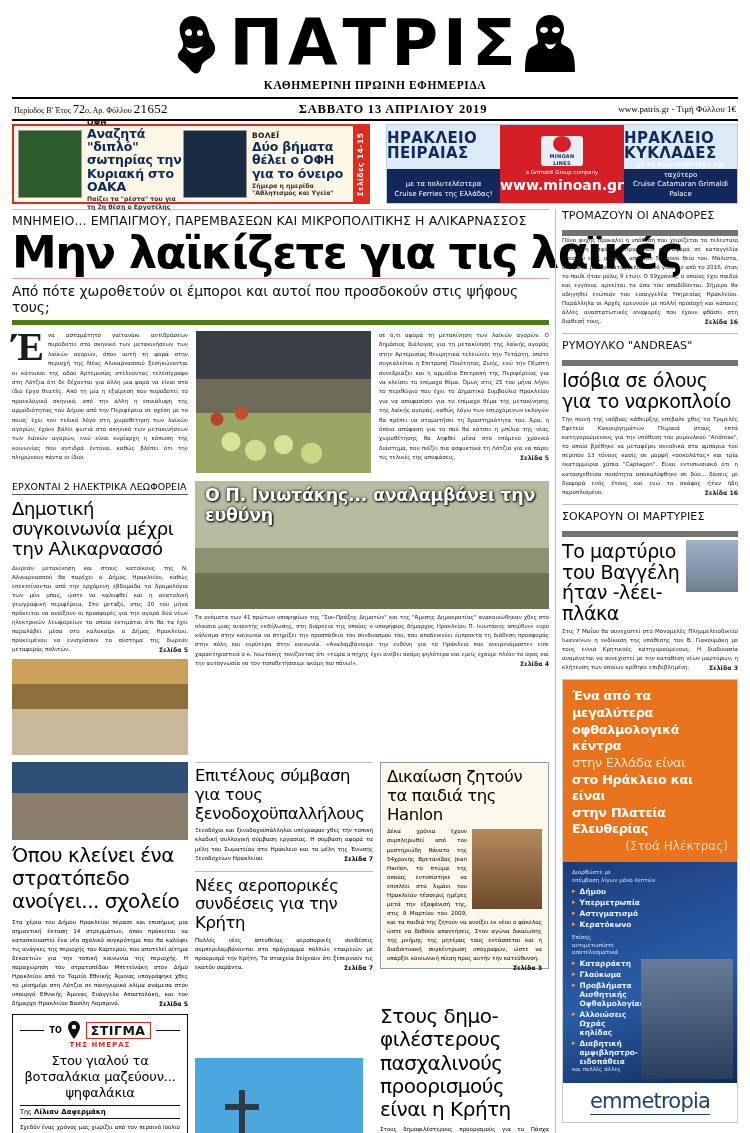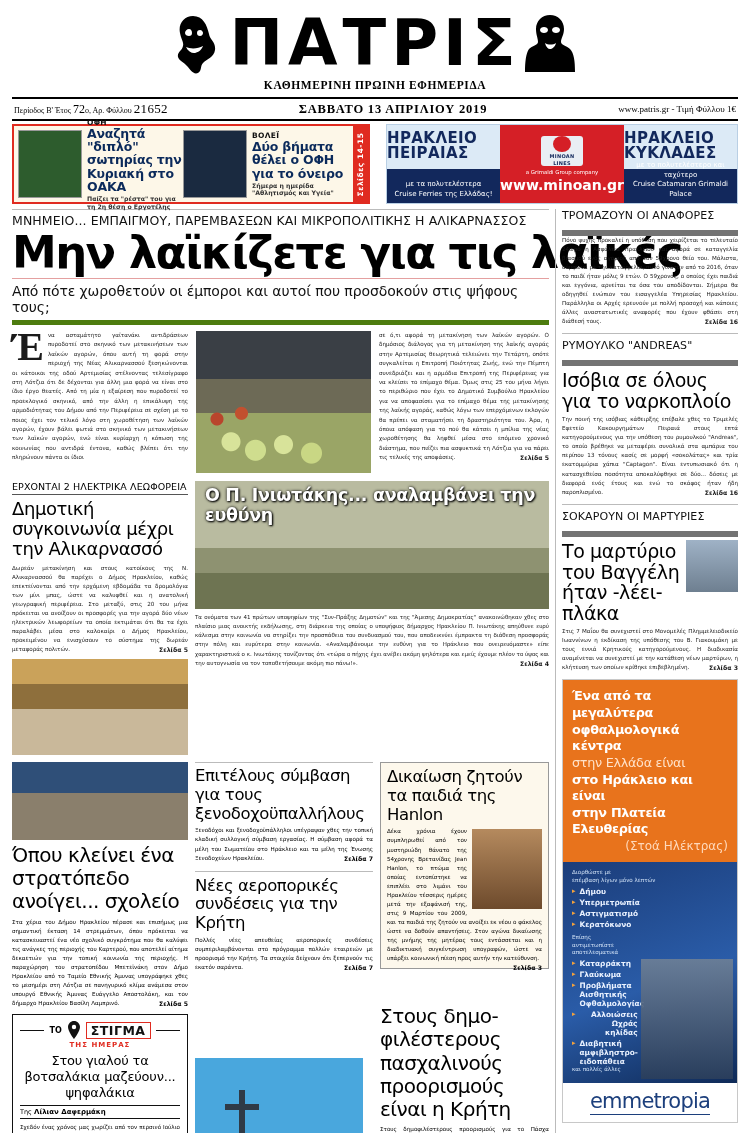--- a/index.html
+++ b/index.html
@@ -383,7 +383,7 @@
             </div>
           <div class="em-li">
               <span class="em-arrow">▸</span>
-              <span style="max-width:58px;text-align:right;">Αλλοιώσεις Ωχράς κηλίδας</span>
+              <span style="max-width:58px;">Αλλοιώσεις Ωχράς κηλίδας</span>
             </div>
           <div class="em-li">
               <span class="em-arrow">▸</span>

